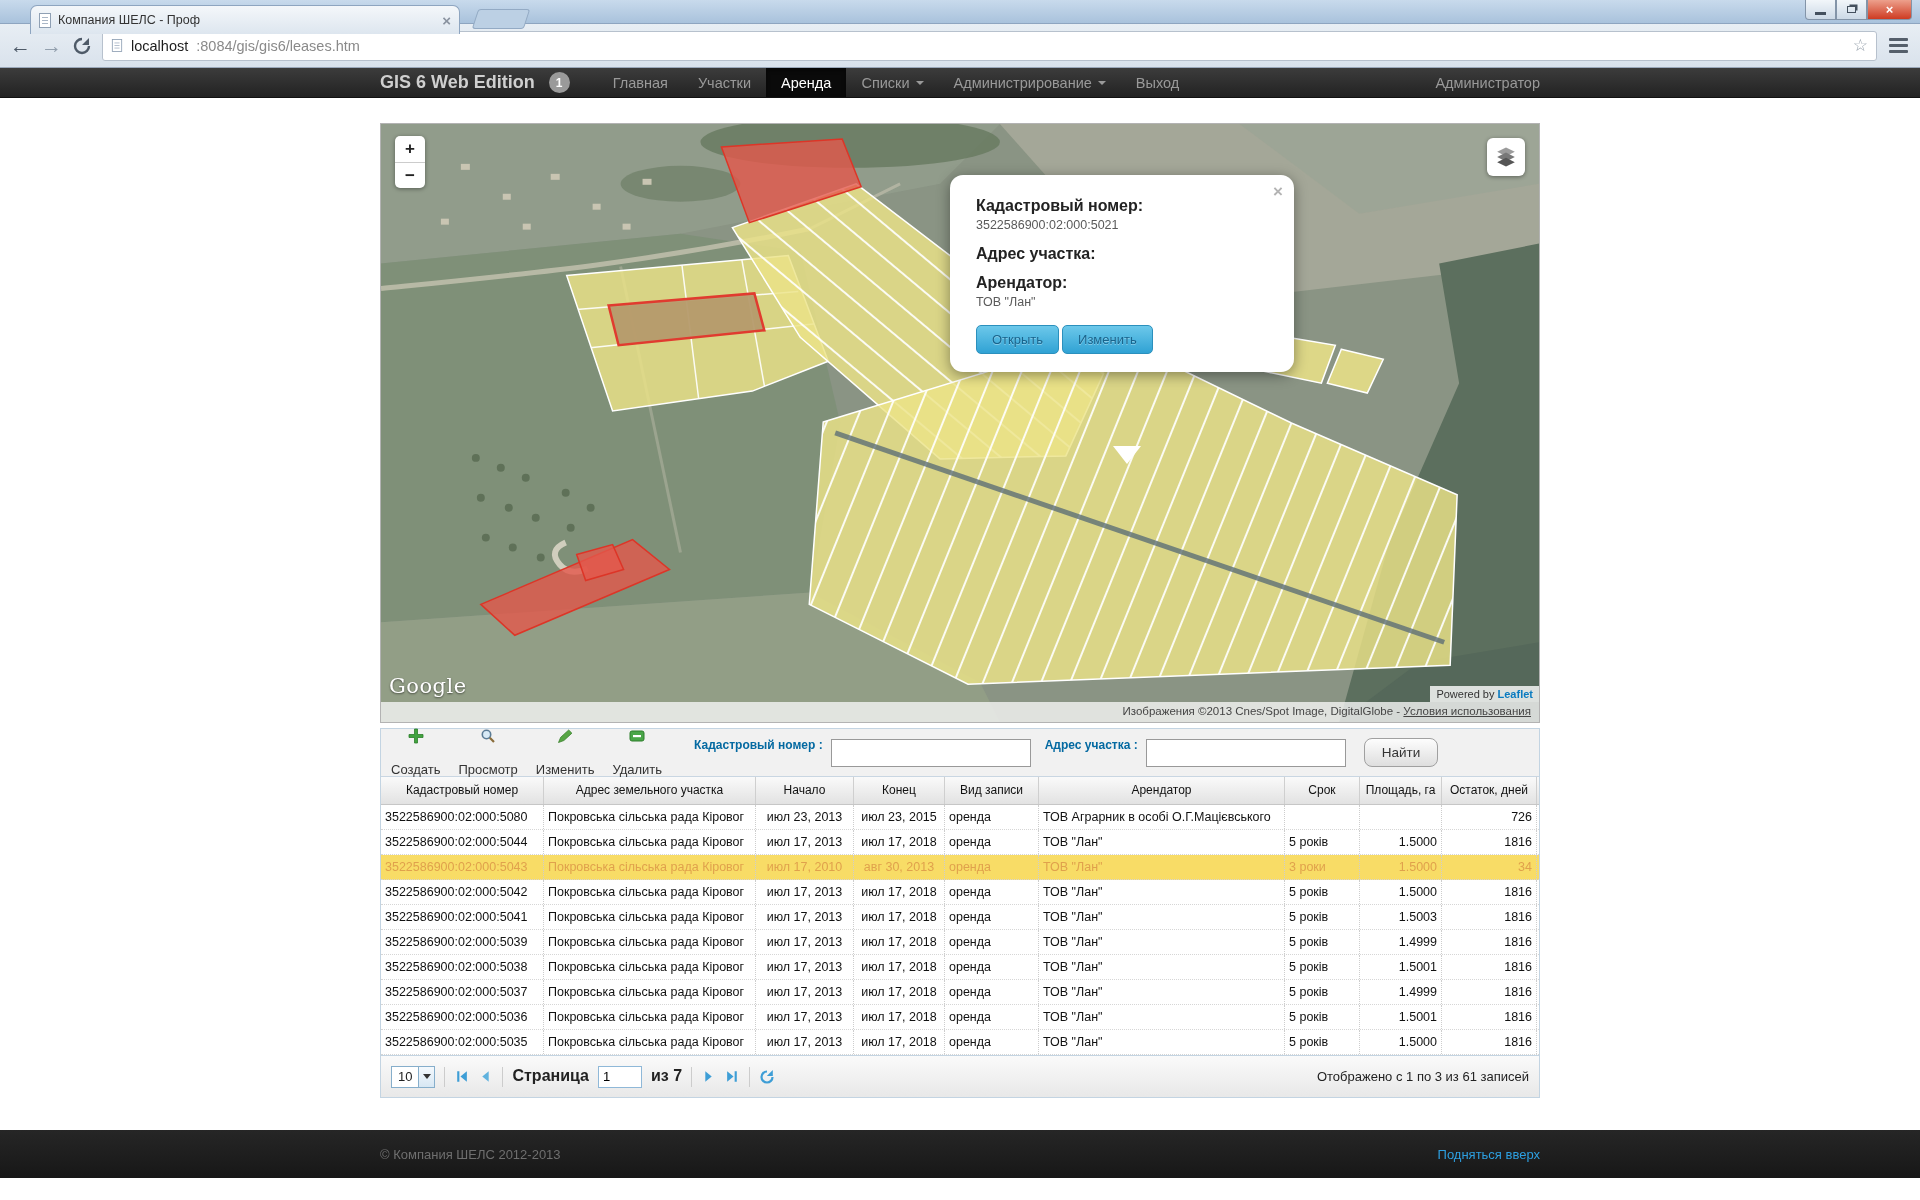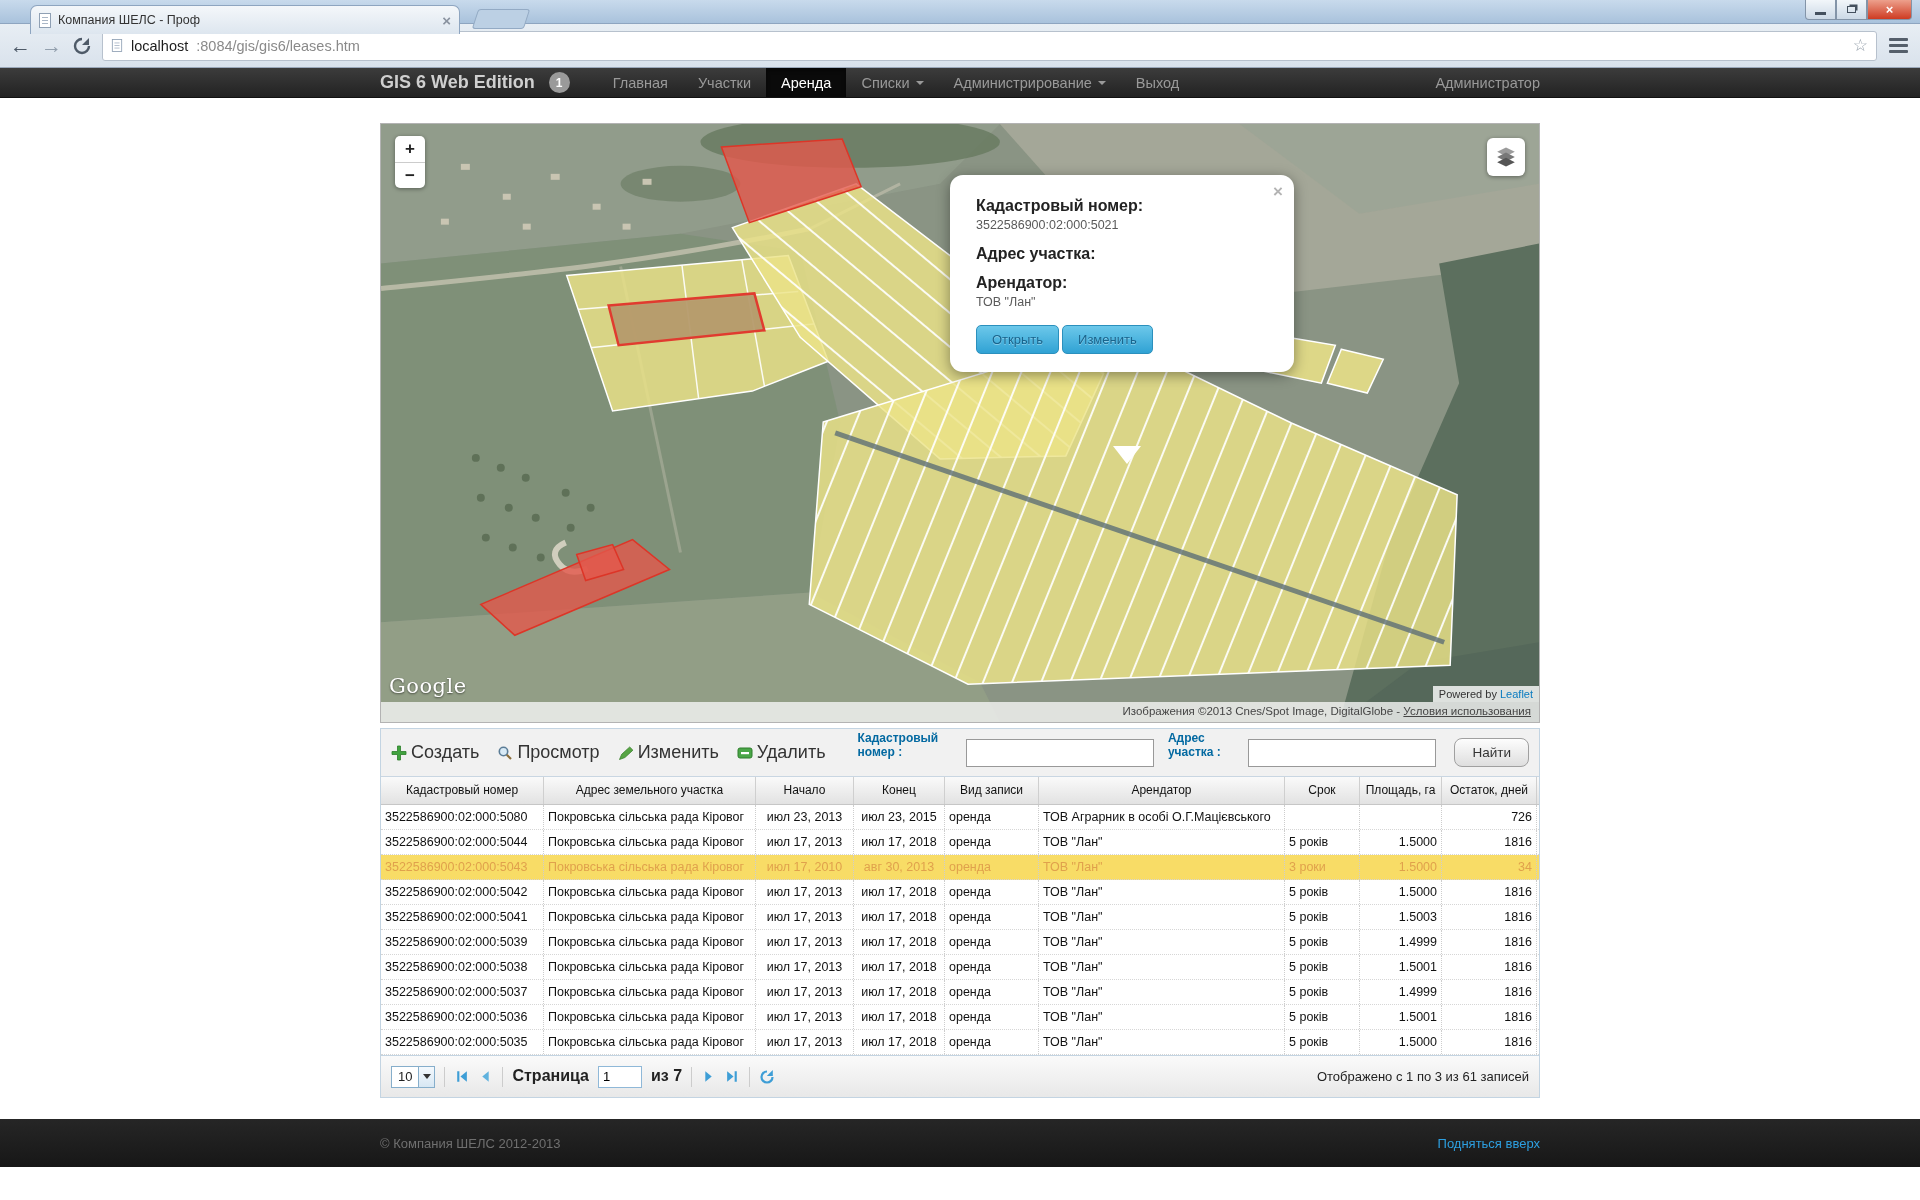--- a/index.html
+++ b/index.html
@@ -77,7 +77,7 @@
            color:#fff; text-shadow:0 1px 2px rgba(0,0,0,.55); letter-spacing:.5px; }
   .leafbox { position:absolute; right:0; bottom:20px; background:rgba(255,255,255,.8); padding:2px 6px;
              font-size:11px; color:#333; }
-  .leafbox a { color:#0a7bc0; text-decoration:none; }
+  .leafbox a { color:#0a7bc0; text-decoration:none;font-weight:bold; }
   .attr { position:absolute; left:0; right:0; bottom:0; height:20px; background:rgba(245,245,245,.8);
           font-size:11.5px; color:#454545; text-align:right; padding:3px 8px 0 0; }
   .attr a { color:#454545; text-decoration:underline; }

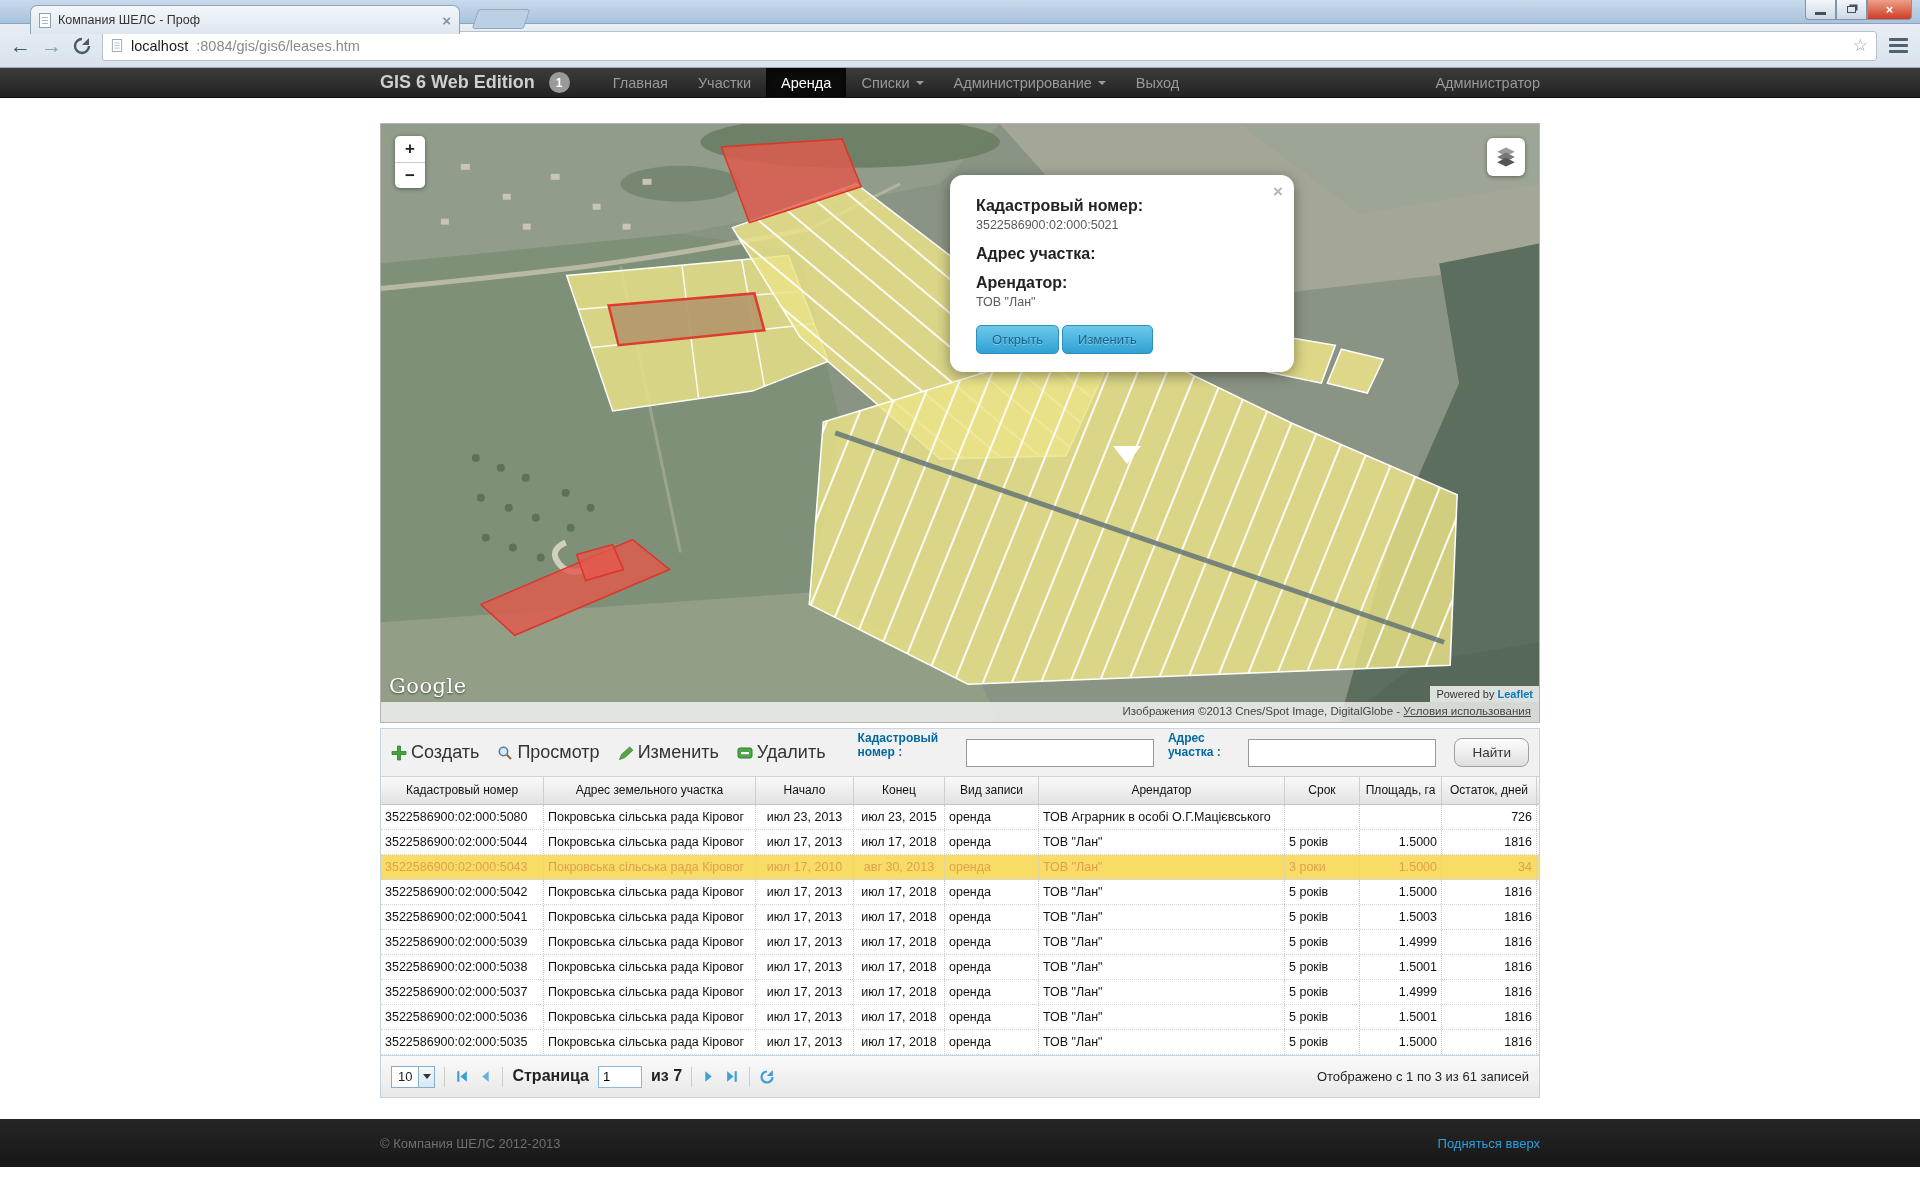--- a/index.html
+++ b/index.html
@@ -101,7 +101,7 @@
   .gridbox { margin-top:5px; border:1px solid #c3d4e2; }
   .gtoolbar { height:48px; background:#f1f1f1; border-bottom:1px solid #c9d6e2; display:flex;
               align-items:center; padding:0 10px; }
-  .tbtn { display:flex; align-items:center; gap:4px; font-size:18px; color:#333; margin-right:18px; }
+  .tbtn { display:flex; align-items:center; gap:18px; font-size:13px; color:#333; margin-right:18px;flex-direction:column; }
   .tlabel { font-size:12px; font-weight:bold; color:#0369a1; margin:0 8px 16px 14px; }
   .tinput { width:200px; height:28px; border:1px solid #999; background:#fff; font-size:13px; padding:0 5px; }
   .findbtn { margin-left:18px; font-family:inherit; font-size:13.5px; color:#333; padding:6px 17px;

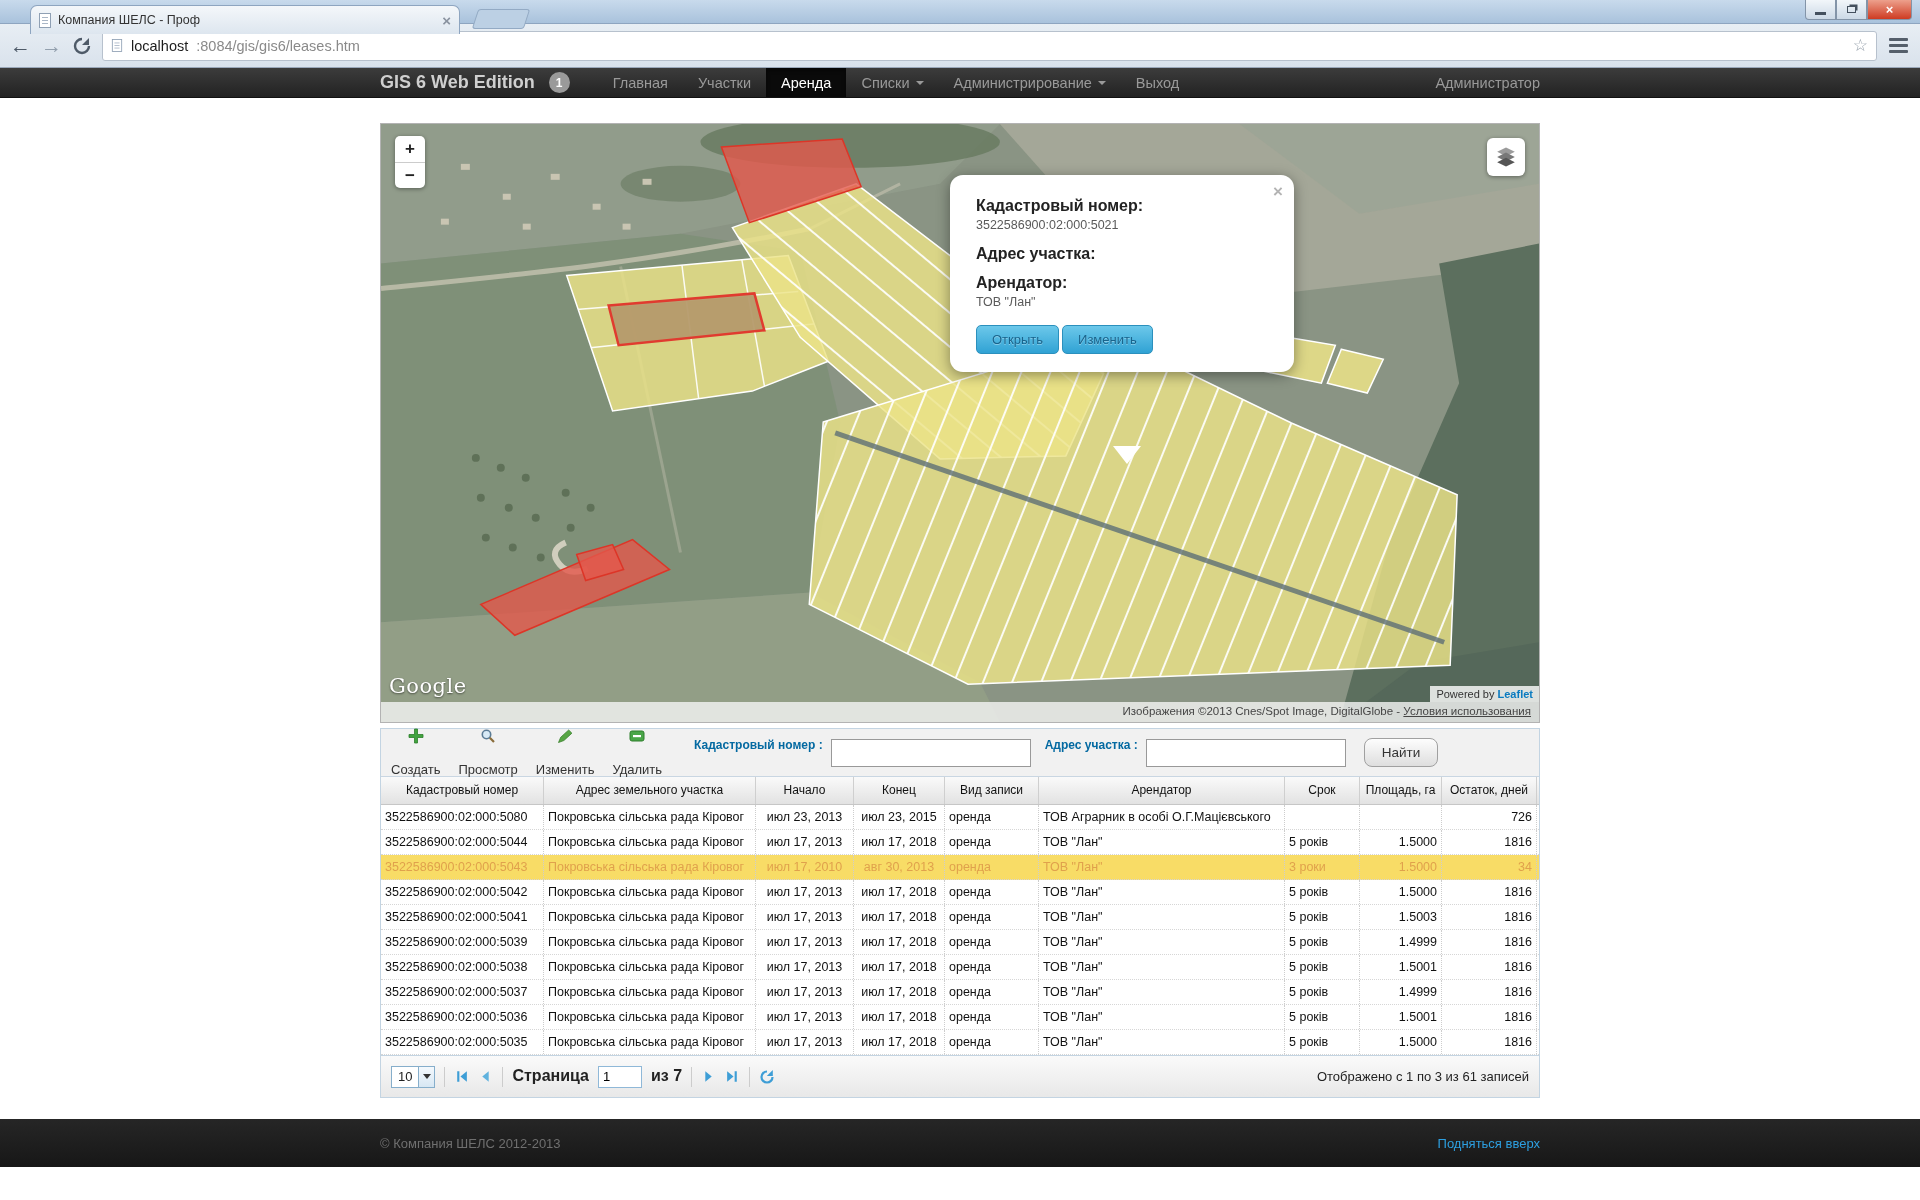--- a/index.html
+++ b/index.html
@@ -137,7 +137,7 @@
   .pstatus { margin-left:auto; font-size:13px; color:#222; }
 
   
-  .footer { margin-top:21px; height:48px; background:linear-gradient(#262626,#171717); }
+  .footer { margin-top:32px; height:48px; background:linear-gradient(#262626,#171717); }
   .f-inner { width:1160px; margin:0 auto; height:100%; display:flex; align-items:center; }
   .copy { color:#6f6f6f; font-size:13px; }
   .toplink { margin-left:auto; color:#2d9fe0; font-size:13px; text-decoration:none; }

